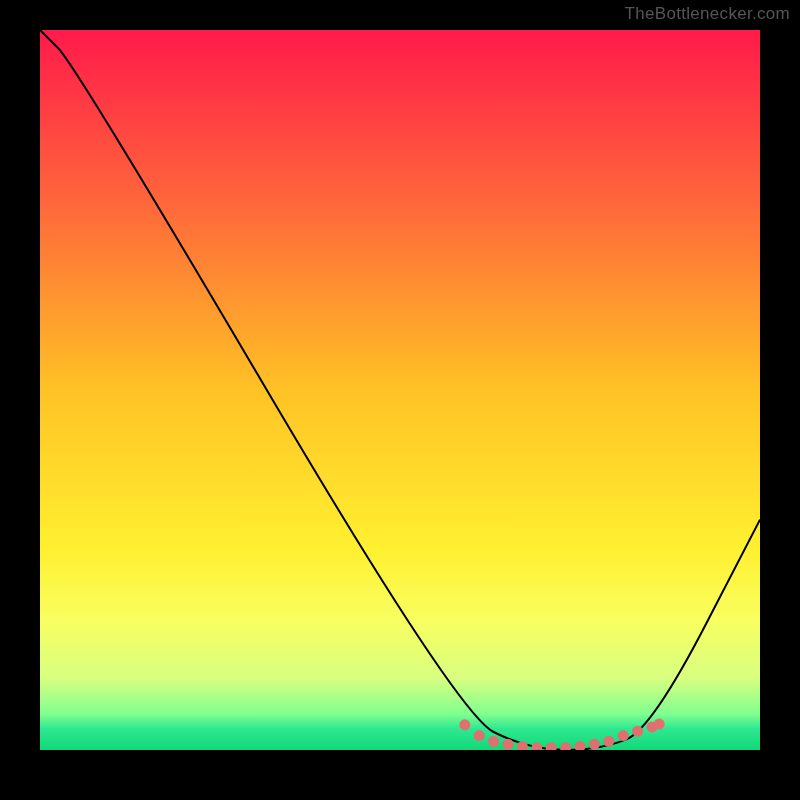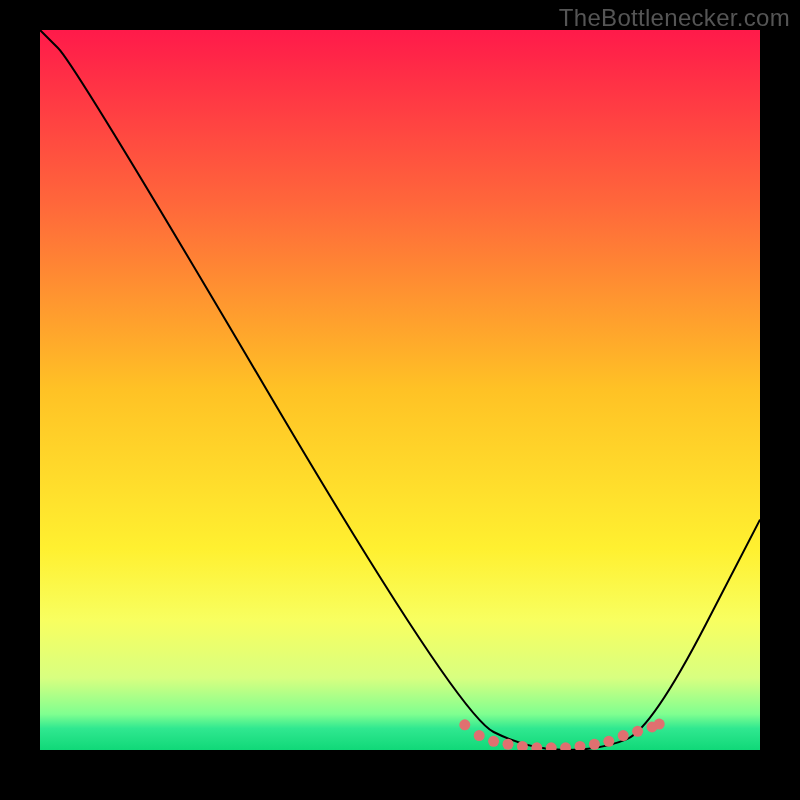--- a/index.html
+++ b/index.html
@@ -5,7 +5,7 @@
   * { margin: 0; padding: 0; box-sizing: border-box; }
   body { width: 800px; height: 800px; background: #000; position: relative; font-family: Arial, sans-serif; }
   .container { width: 800px; height: 800px; position: relative; }
-  .watermark { position: absolute; top: 4px; right: 10px; color: #555; font-size: 24px; font-weight: 500; letter-spacing: 0.3px; }
+  .watermark { position: absolute; top: 4px; right: 10px; color: #555; font-size: 17px; font-weight: 500; letter-spacing: 0.3px; }
   .plot-area { position: absolute; left: 40px; top: 30px; width: 720px; height: 720px; }
   .gradient-bg { position: absolute; left: 0; top: 0; width: 100%; height: 100%; }
   .line-svg { position: absolute; left: 0; top: 0; width: 100%; height: 100%; }

